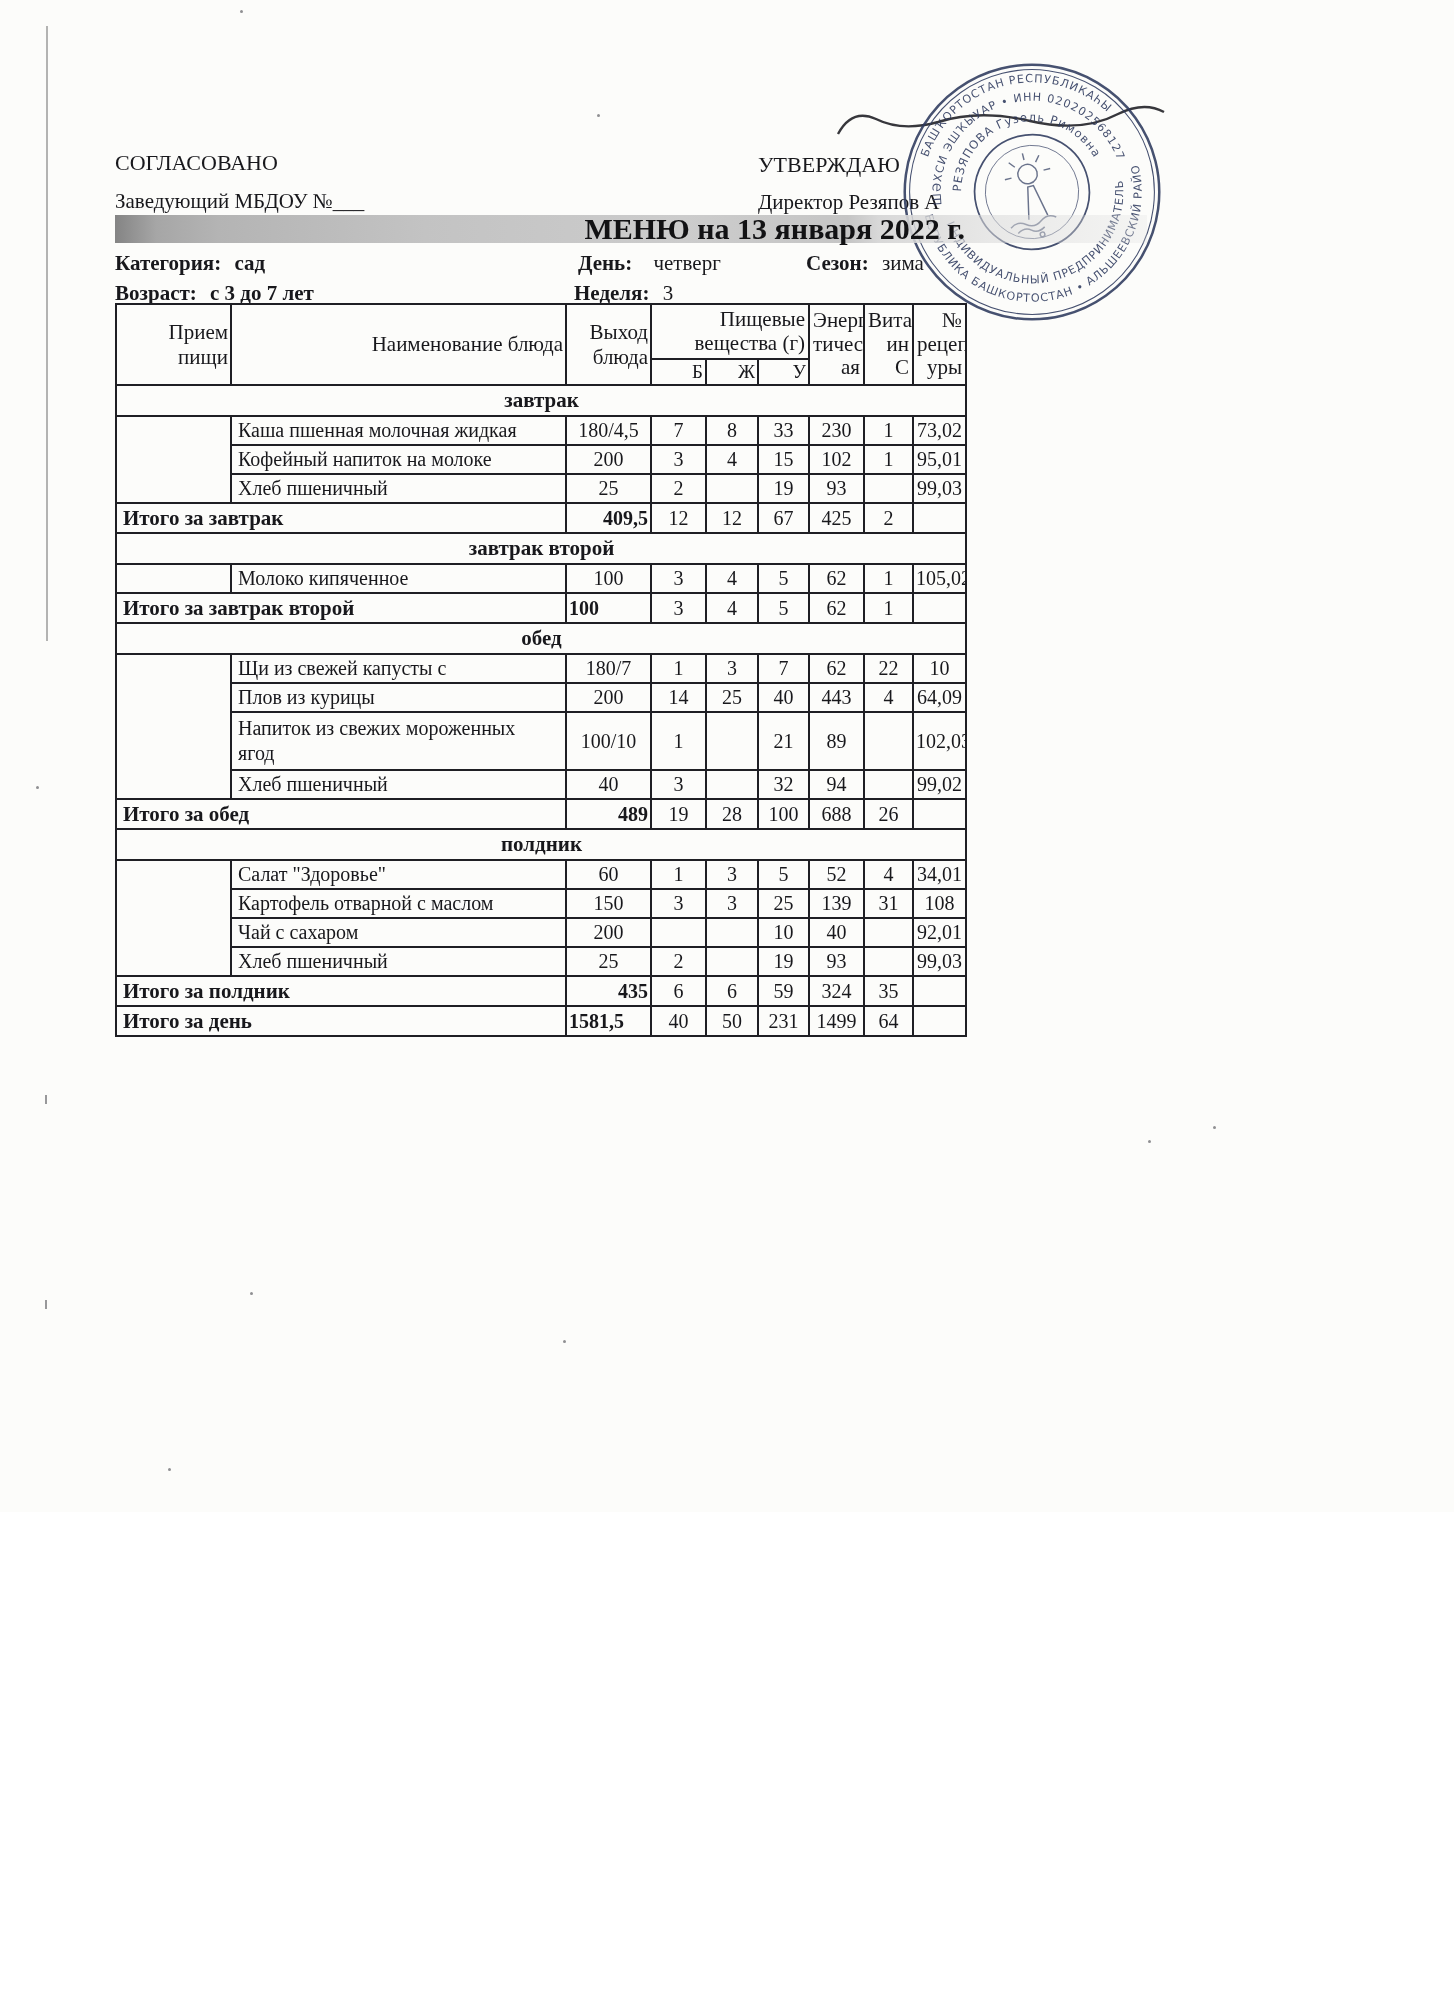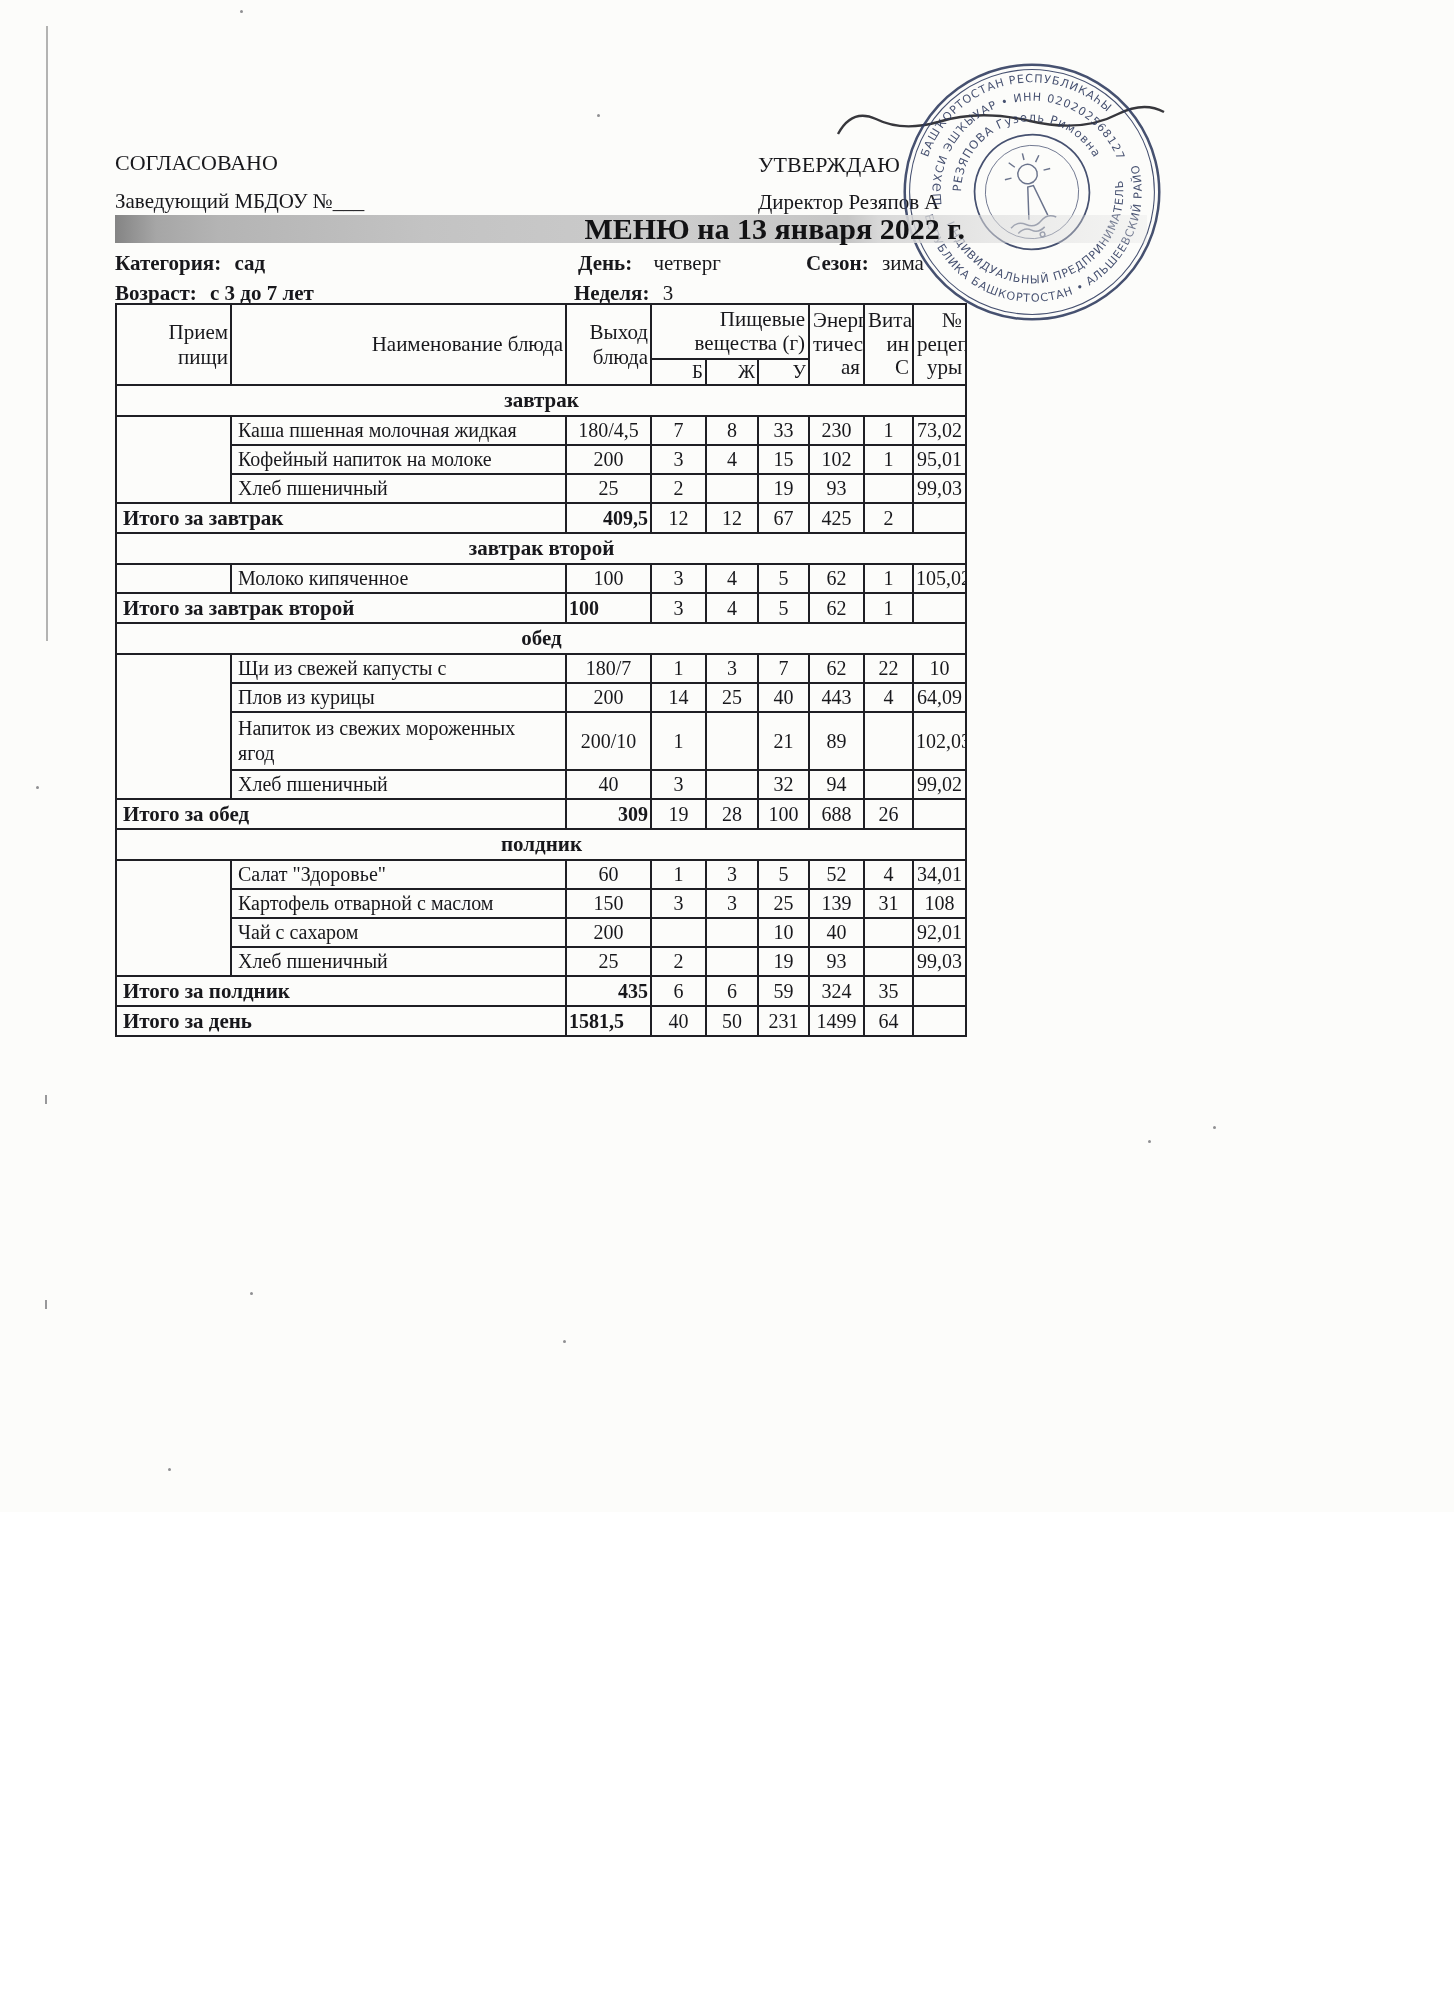--- a/index.html
+++ b/index.html
@@ -265,7 +265,7 @@
         </tr>
         <tr>
           <td class="name"><span class="nm-wrap">Напиток из свежих мороженных ягод</span></td>
-          <td class="num">200/10</td>
+          <td class="num">100/10</td>
           <td class="num">1</td>
           <td class="num"></td>
           <td class="num">21</td>

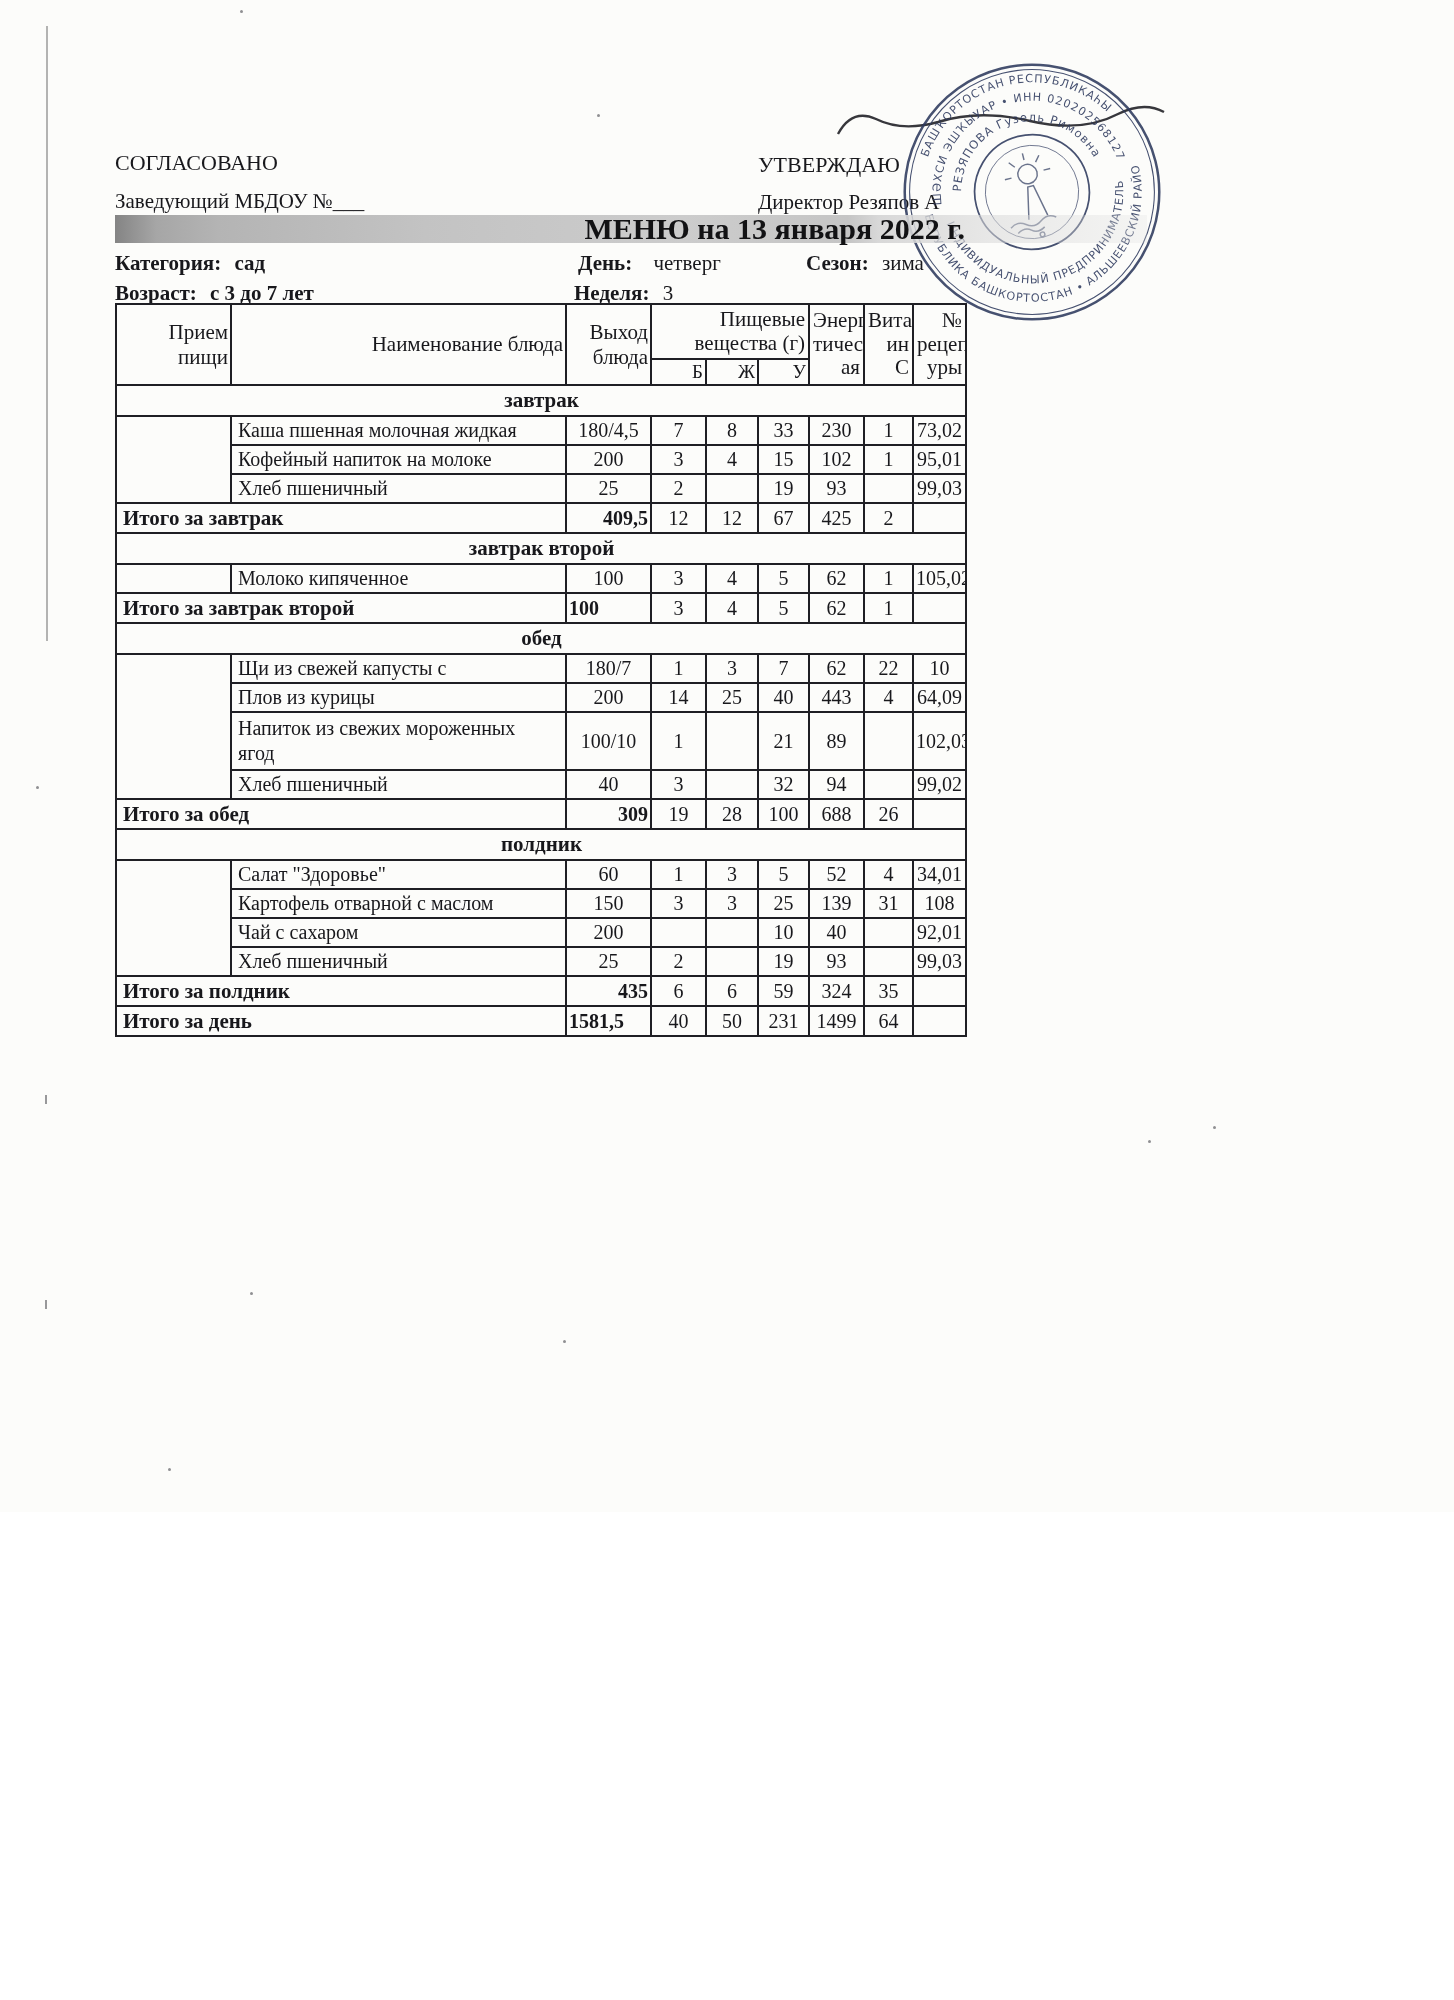--- a/index.html
+++ b/index.html
@@ -285,7 +285,7 @@
         </tr>
         <tr class="total-row">
           <td colspan="2" class="tlabel">Итого за обед</td>
-          <td class="num bold" style="text-align:right">309</td>
+          <td class="num bold" style="text-align:right">489</td>
           <td class="num">19</td>
           <td class="num">28</td>
           <td class="num">100</td>

